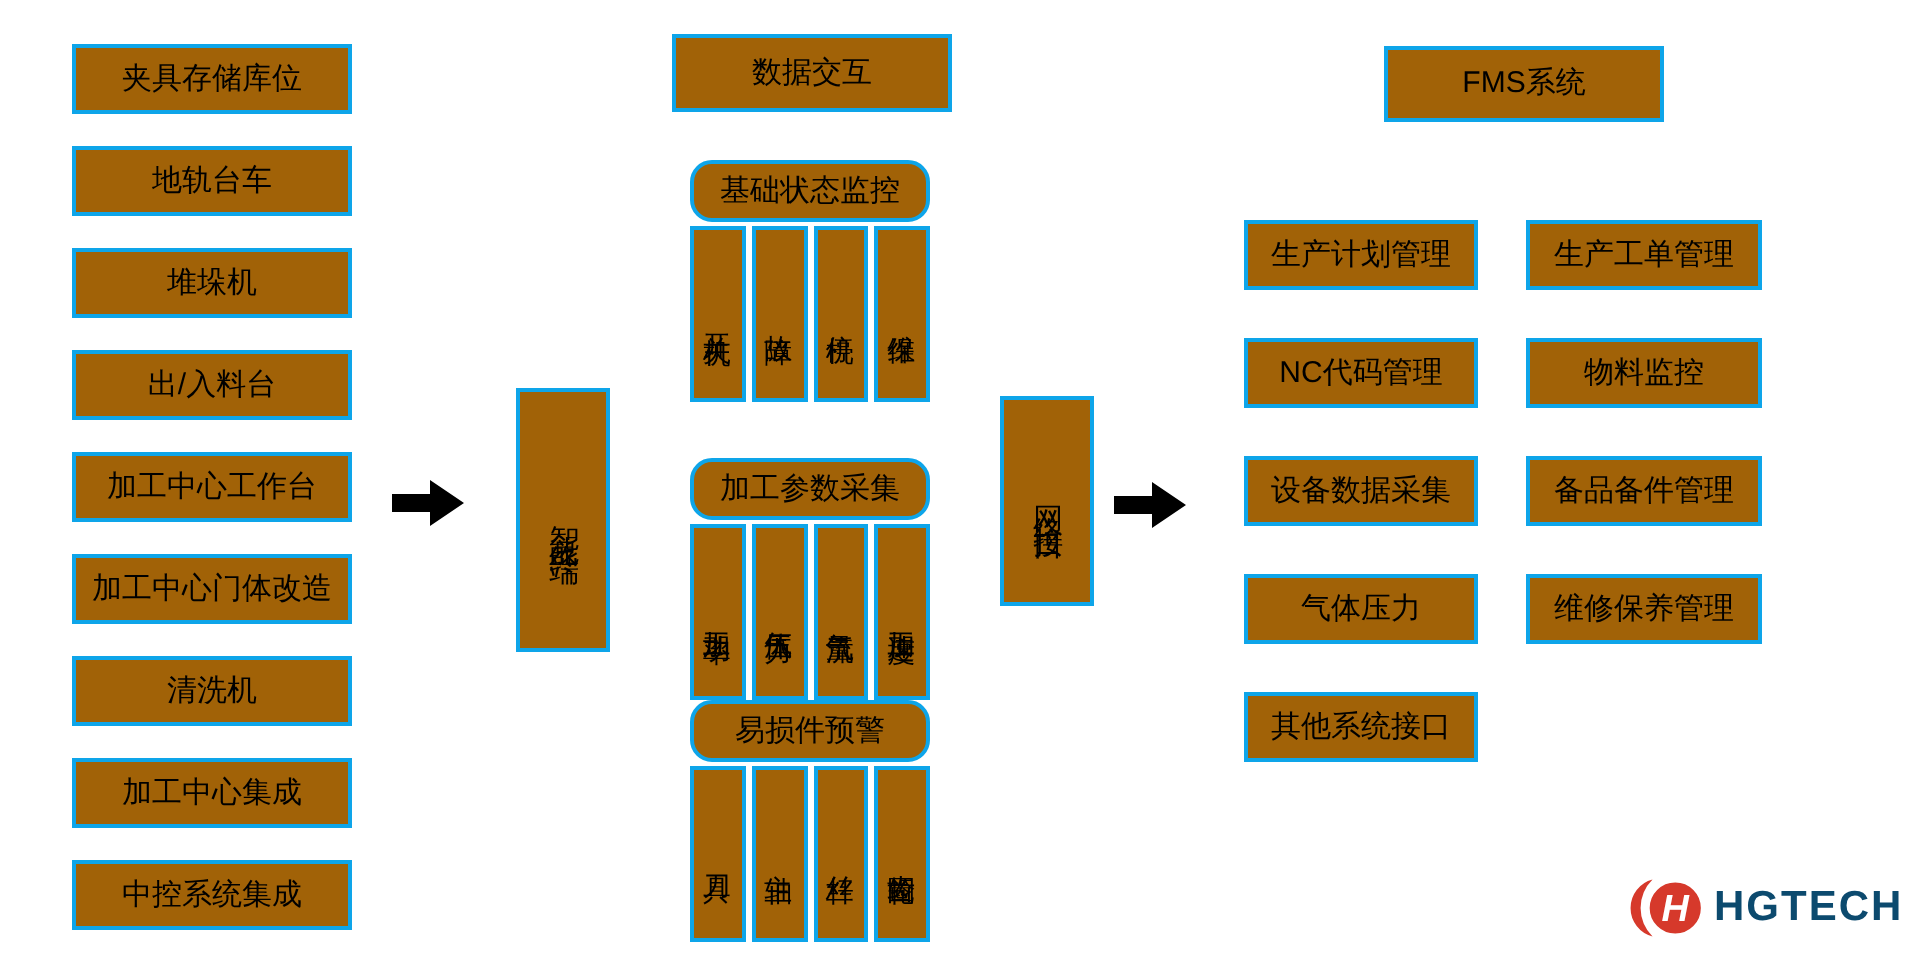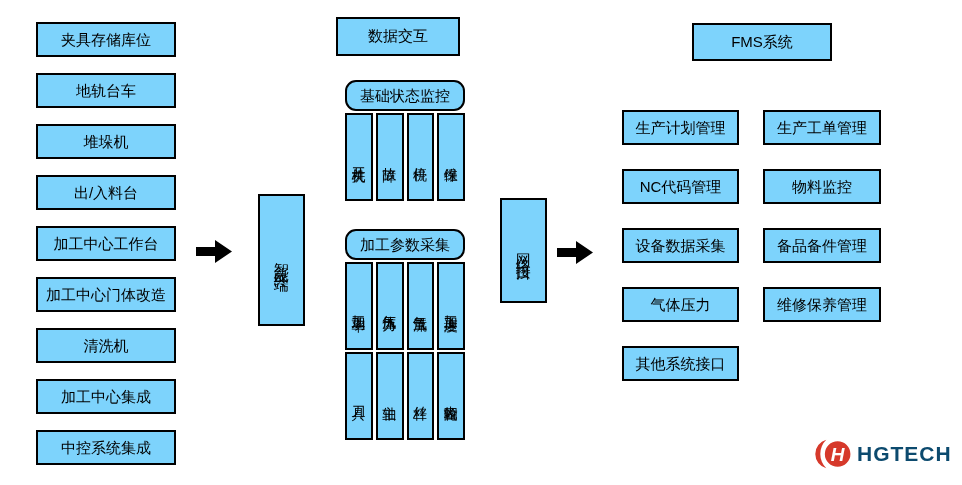--- a/index.html
+++ b/index.html
@@ -13,8 +13,8 @@
     overflow: hidden;
   }
   .box {
-    background: #7dd3fc;
-    border: 2px solid #000000;
+    background: #a16207;
+    border: 2px solid #0ea5e9;
     box-sizing: border-box;
     display: flex;
     align-items: center;

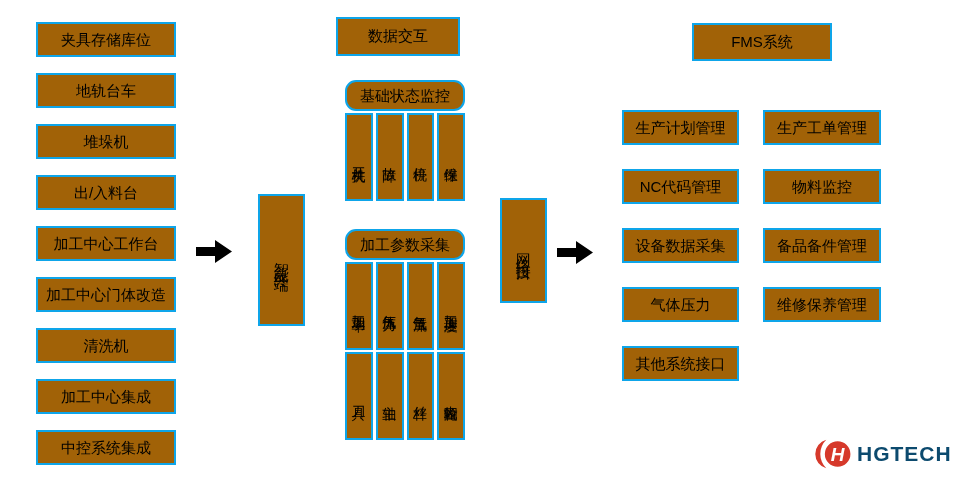--- a/index.html
+++ b/index.html
@@ -61,7 +61,7 @@
   .dx-header {
     position: absolute;
     left: 336px; top: 17px;
-    width: 124px; height: 39px; font-family: Liberation Serif, serif;
+    width: 140px; height: 39px;
   }
   .group {
     position: absolute;

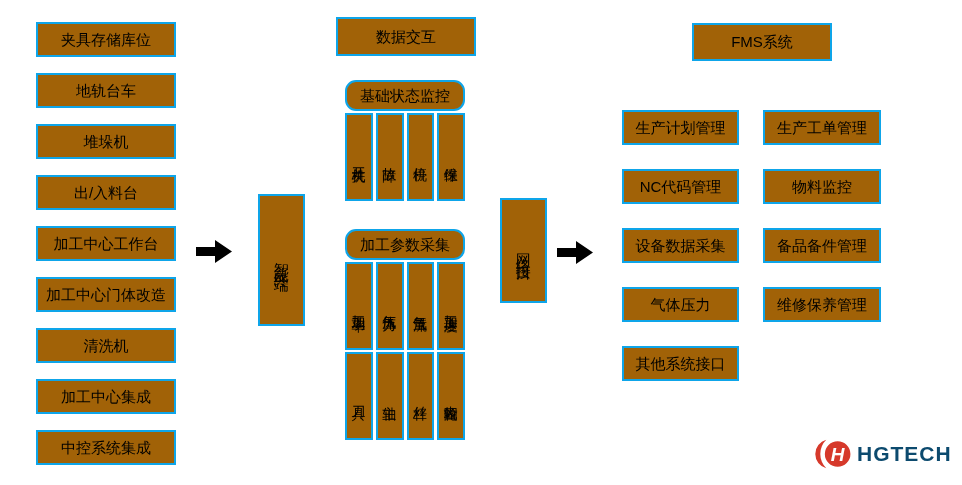--- a/index.html
+++ b/index.html
@@ -163,6 +163,7 @@
   </div>
 
   <div class="group group-3">
+    <div class="box group-title">易损件预警</div>
     <div class="sub-row">
       <div class="box vbox">刀具</div>
       <div class="box vbox">主轴</div>

